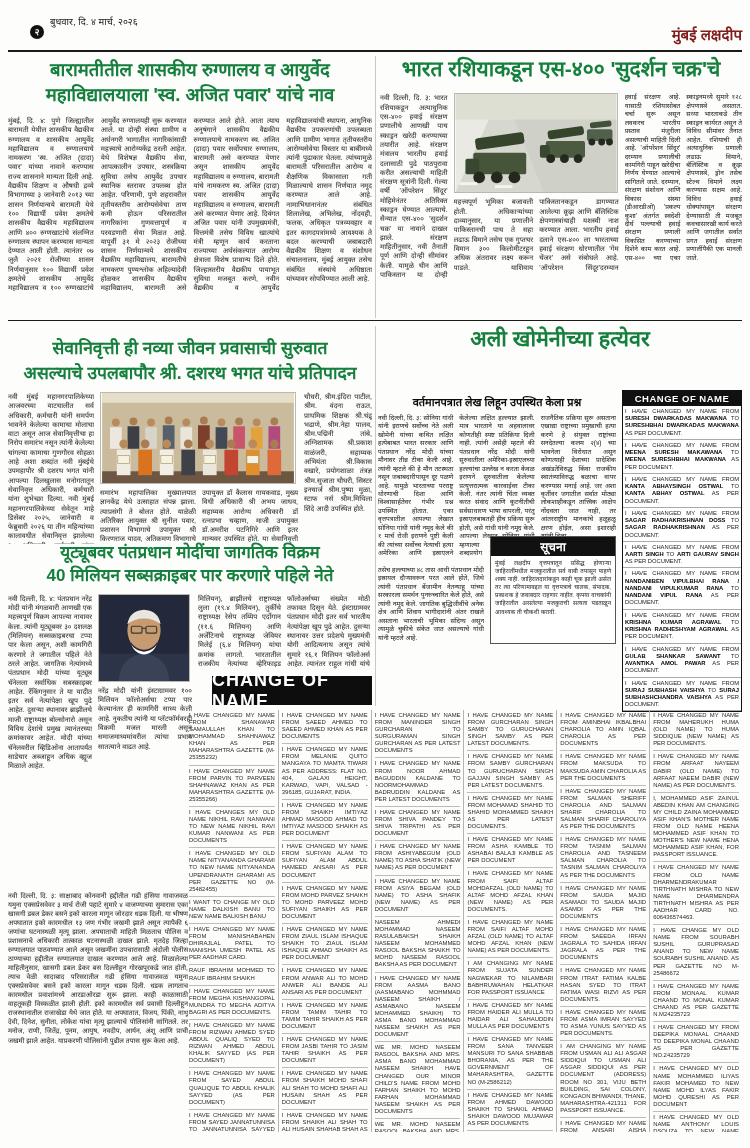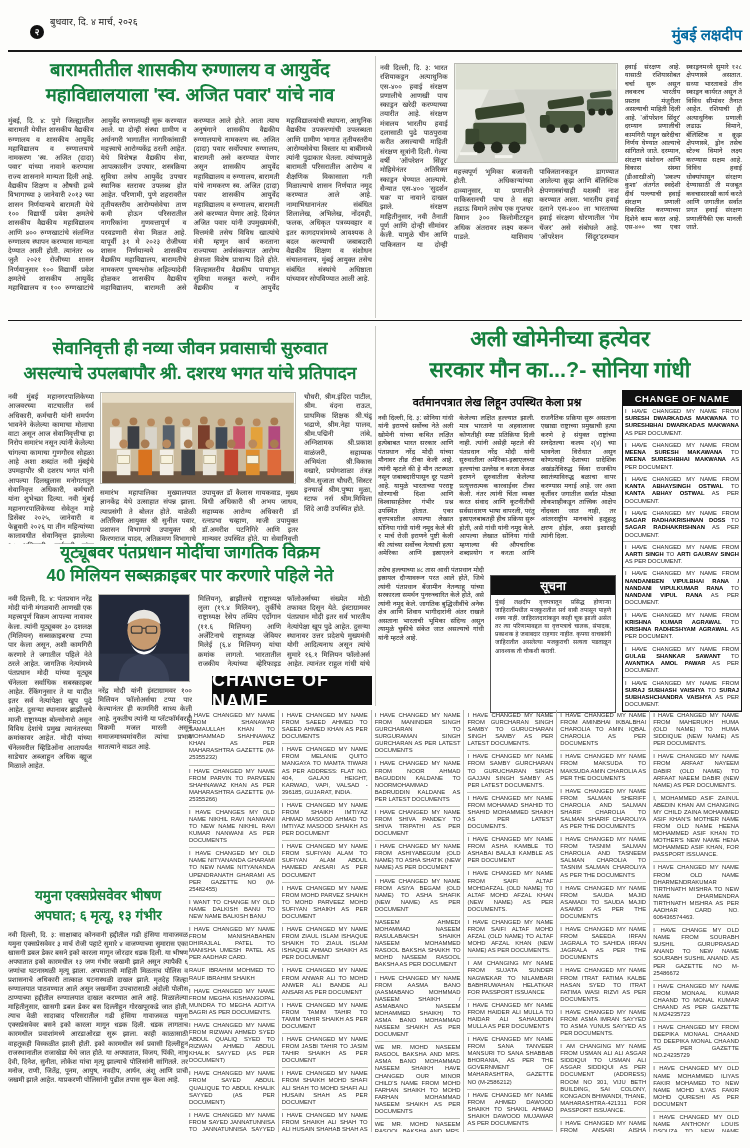--- a/index.html
+++ b/index.html
@@ -17,7 +17,7 @@
   .pageno { position:absolute; left:30px; top:25px; width:14px; height:14px; border-radius:50%;
     background:#111; color:#fff; font-size:9px; font-weight:bold; text-align:center; line-height:14px; }
   .dateline { position:absolute; left:50px; top:15px; font-size:9.5px; font-weight:normal; color:#222; }
-  .masthead { position:absolute; right:8px; top:24px; font-size:15px; font-weight:bold; color:#0369a1; }
+  .masthead { position:absolute; right:8px; top:24px; font-size:15px; font-weight:bold; color:#7f1d1d; }
 
   .headline { font-weight:bold; text-align:center; color:#15803d; }
   .sub-headline { font-weight:bold; text-align:center; color:#0b0b0b; }

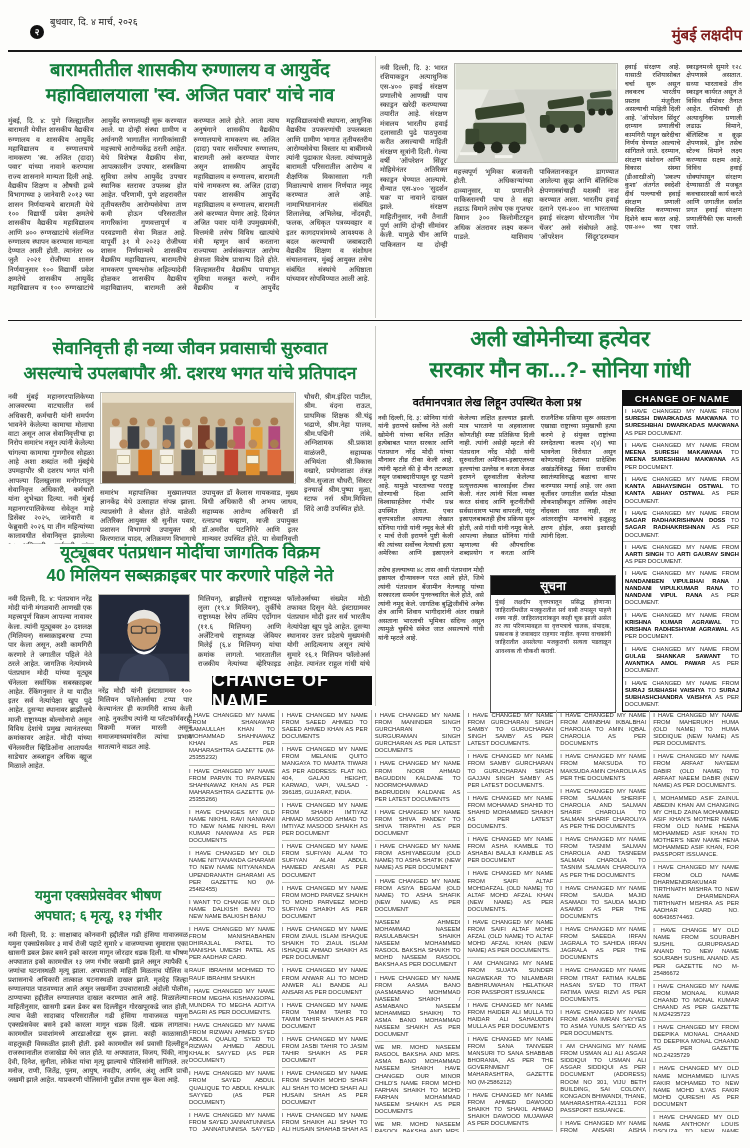--- a/index.html
+++ b/index.html
@@ -78,6 +78,7 @@
 
   <div class="abs" style="left:380px; top:54px; width:362px;">
     <div class="headline" style="font-size:21px; line-height:1.45; font-weight:800;">
+      <div>भारत रशियाकडून एस-४०० 'सुदर्शन चक्र'चे</div>
     </div>
     <div style="display:flex; gap:6px; margin-top:9px;">
       <div class="btxt" style="width:68px; height:186px;">नवी दिल्ली, दि. ३: भारत रशियाकडून अत्याधुनिक एस-४०० हवाई संरक्षण प्रणालीचे आणखी पाच स्काड्रन खरेदी करण्याच्या तयारीत आहे. संरक्षण मंत्रालय भारतीय हवाई दलासाठी पुढे पाठपुरावा करीत असल्याची माहिती संरक्षण सूत्रांनी दिली. गेल्या वर्षी 'ऑपरेशन सिंदूर' मोहिमेनंतर अतिरिक्त स्काड्रन घेण्यात आल्याचे. सैन्यात एस-४०० 'सुदर्शन चक्र' या नावाने दाखल झाले. संरक्षण माहितीनुसार, नवी तैनाती पूर्ण आणि दोन्ही सीमांवर केली. यामुळे चीन आणि पाकिस्तान या दोन्ही आघाड्यांवर हवाई सुरक्षा क्षमता अधिक बळकट होईल. 'ऑपरेशन सिंदूर'मध्ये एस-४०० प्रणालीने</div>

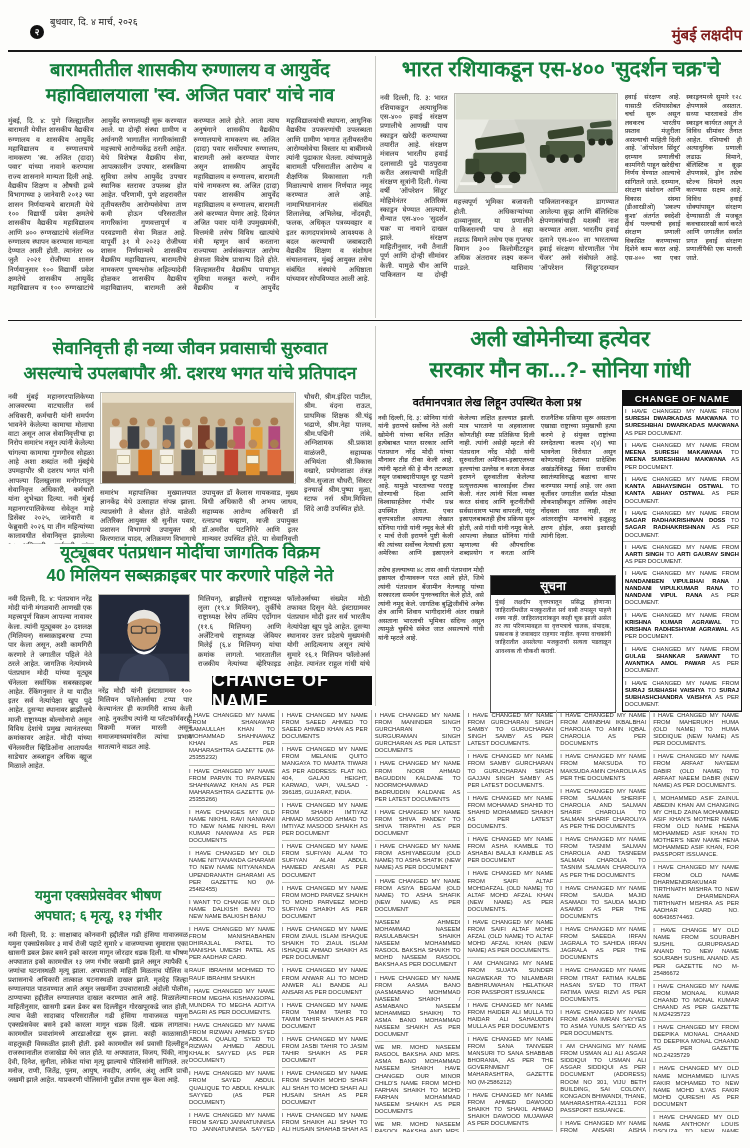--- a/index.html
+++ b/index.html
@@ -223,7 +223,6 @@
   <div class="abs" style="left:378px; top:324px; width:364px;">
     <div class="headline" style="font-size:21.5px; line-height:1.45; font-weight:800;">
       <div>अली खोमेनीच्या हत्येवर</div>
-      <div>सरकार मौन का...?- सोनिया गांधी</div>
     </div>
   </div>
   <div class="abs sub-headline" style="left:378px; top:394px; width:238px; font-size:11px;">वर्तमानपत्रात लेख लिहून उपस्थित केला प्रश्न</div>

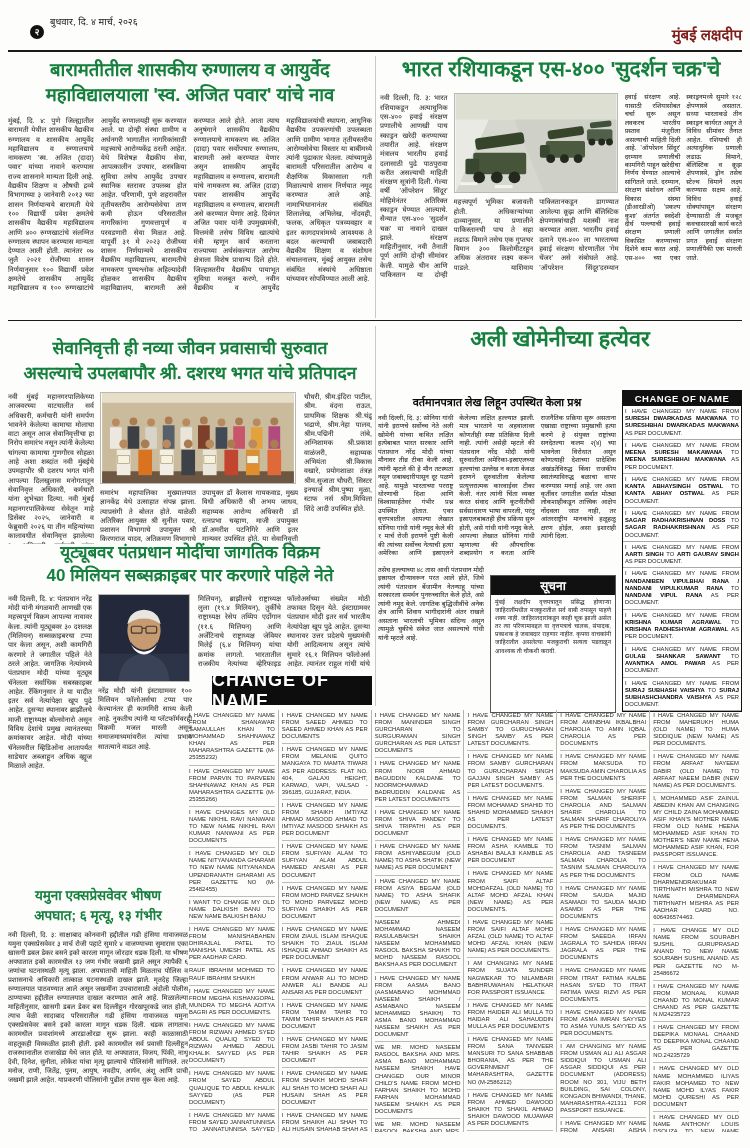--- a/index.html
+++ b/index.html
@@ -40,7 +40,7 @@
   .con-entry b { color:#000; }
 
   
-  .notice-box { position:absolute; left:490px; top:575px; width:126px; height:138px;
+  .notice-box { position:absolute; left:490px; top:536px; width:126px; height:108px;
     border:1px solid #555; background:#fff; overflow:hidden; }
   .notice-head { background:#111; color:#fff; font-size:12px; font-weight:bold; text-align:center; padding:1px 0; }
   .notice-body { font-size:6px; line-height:1.35; text-align:justify; color:#222; padding:3px 4px; }

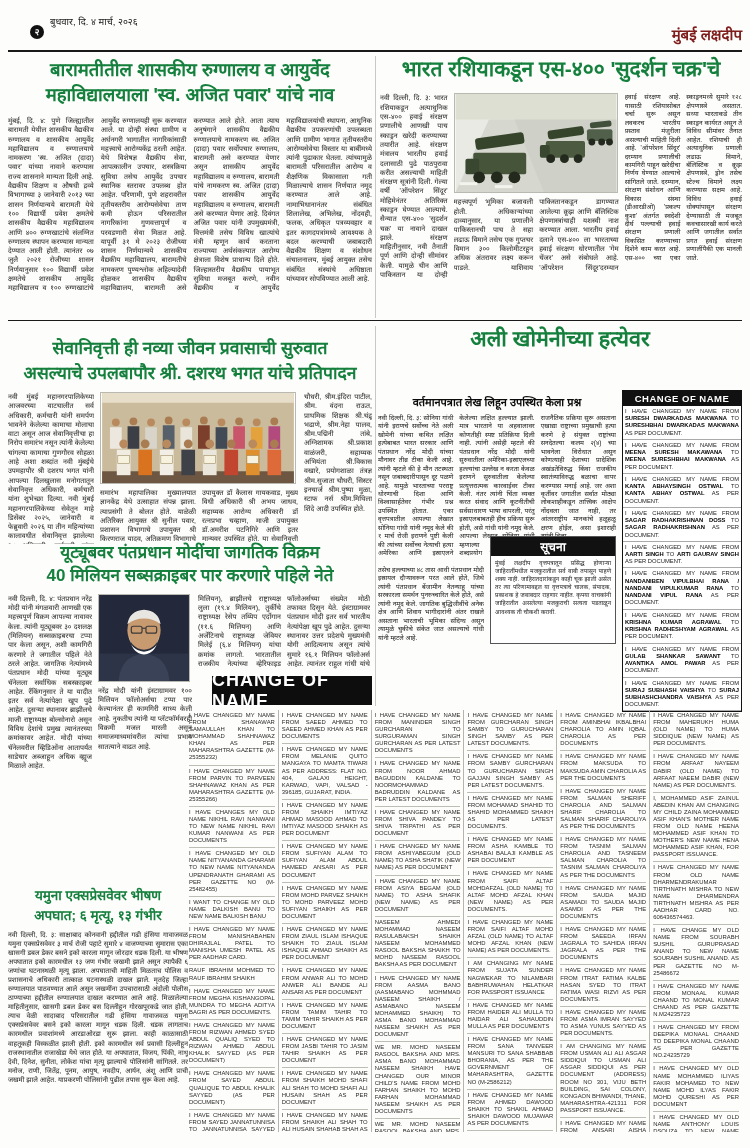--- a/index.html
+++ b/index.html
@@ -213,10 +213,6 @@
   <div class="con-banner">CHANGE OF NAME</div>
 
   <div class="abs" style="left:8px; top:886px; width:180px;">
-    <div class="headline" style="font-size:13.5px; line-height:1.45;">
-      <div>यमुना एक्सप्रेसवेवर भीषण</div>
-      <div>अपघात; ६ मृत्यू, १३ गंभीर</div>
-    </div>
     <div class="btxt" style="margin-top:5px; height:200px; font-size:6.8px;">नवी दिल्ली, दि. ३: साक्षाबाद कोनवानी हद्दीतील गढी हंसिया गावाजवळ यमुना एक्सप्रेसवेवर ३ मार्च रोजी पहाटे सुमारे ४ वाजण्याच्या सुमारास एका खासगी डबल डेकर बसने इको कारला मागून जोरदार धडक दिली. या भीषण अपघातात इको कारमधील १३ जण गंभीर जखमी झाले असून त्यापैकी ६ जणांचा घटनास्थळी मृत्यू झाला. अपघाताची माहिती मिळताच पोलिस व प्रशासनाचे अधिकारी तात्काळ घटनास्थळी दाखल झाले. मृतदेह जिल्हा रुग्णालयात पाठवण्यात आले असून जखमींना उपचारासाठी अंदोली पोलीस ठाण्याच्या हद्दीतील रुग्णालयात दाखल करण्यात आले आहे. मिळालेल्या माहितीनुसार, खासगी डबल डेकर बस दिल्लीहून गोरखपूरकडे जात होती, त्याच वेळी सादाबाद परिसरातील गढी हंसिया गावाजवळ यमुना एक्सप्रेसवेवर बसने इको कारला मागून धडक दिली. धडक लागताच कारमधील प्रवाशांमध्ये आरडाओरडा सुरू झाला. काही काळासाठी वाहतूकही विस्कळीत झाली होती. इको कारमधील सर्व प्रवासी दिल्लीहून राजस्थानातील राजाखेडा येथे जात होते. या अपघातात, विजय, पिंकी, नाथू देवी, दिनेश, सुनीता, लोकेश यांचा मृत्यू झाल्याचे पोलिसांनी सांगितले. तर मनोज, राणी, जितेंद्र, पूनम, आयुष, नवदीप, आर्यन, अंशू आणि प्राची जखमी झाले आहेत. याप्रकरणी पोलिसांनी पुढील तपास सुरू केला आहे.</div>
   </div>
 

